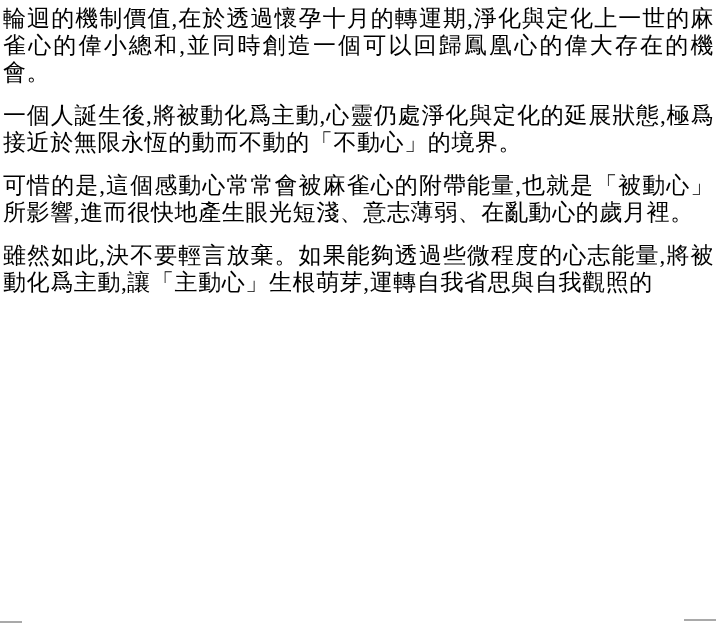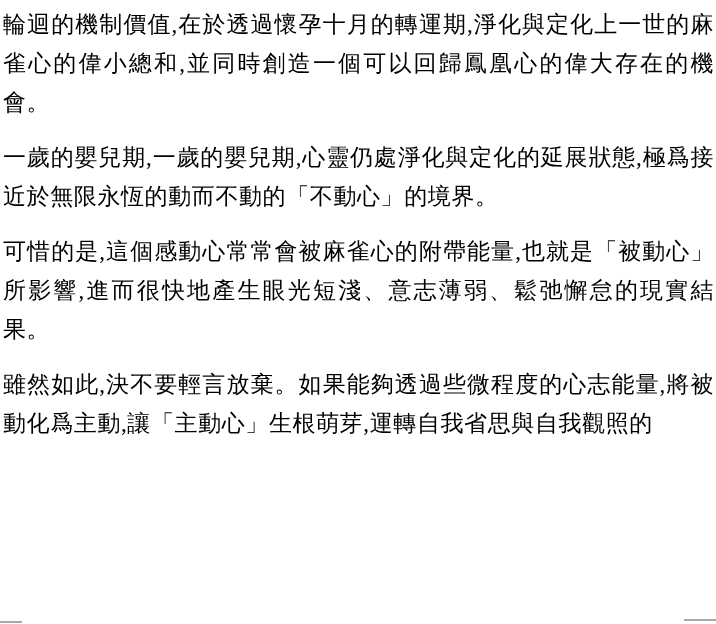--- a/index.html
+++ b/index.html
@@ -24,7 +24,7 @@
     box-sizing: border-box;
     font-family: "Liberation Serif", "DejaVu Serif", serif;
     font-size: 23px;
-    line-height: 39px;
+    line-height: 27px;
     color: #000000;
   }
   .page p {

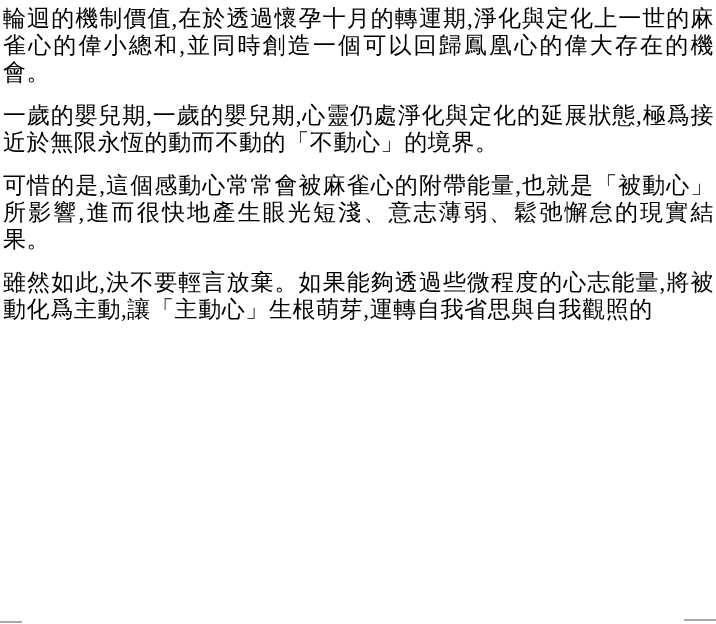--- a/index.html
+++ b/index.html
@@ -55,7 +55,7 @@
 
 <div class="page">
   <p>輪迴的機制價值,在於透過懷孕十月的轉運期,淨化與定化上一世的麻雀心的偉小總和,並同時創造一個可以回歸鳳凰心的偉大存在的機會。</p>
-  <p>一歲的嬰兒期,一歲的嬰兒期,心靈仍處淨化與定化的延展狀態,極爲接近於無限永恆的動而不動的「不動心」的境界。</p>
+  <p>一個人誕生後,將被動化爲主動,心靈仍處淨化與定化的延展狀態,極爲接近於無限永恆的動而不動的「不動心」的境界。</p>
   <p>可惜的是,這個感動心常常會被麻雀心的附帶能量,也就是「被動心」所影響,進而很快地產生眼光短淺、意志薄弱、鬆弛懈怠的現實結果。</p>
   <p>雖然如此,決不要輕言放棄。如果能夠透過些微程度的心志能量,將被動化爲主動,讓「主動心」生根萌芽,運轉自我省思與自我觀照的</p>
 </div>

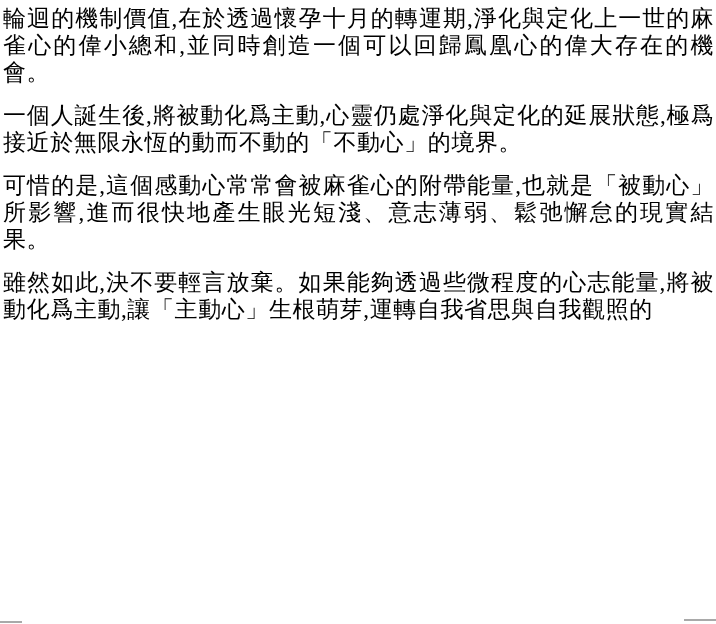--- a/index.html
+++ b/index.html
@@ -56,7 +56,7 @@
 <div class="page">
   <p>輪迴的機制價值,在於透過懷孕十月的轉運期,淨化與定化上一世的麻雀心的偉小總和,並同時創造一個可以回歸鳳凰心的偉大存在的機會。</p>
   <p>一個人誕生後,將被動化爲主動,心靈仍處淨化與定化的延展狀態,極爲接近於無限永恆的動而不動的「不動心」的境界。</p>
-  <p>可惜的是,這個感動心常常會被麻雀心的附帶能量,也就是「被動心」所影響,進而很快地產生眼光短淺、意志薄弱、鬆弛懈怠的現實結果。</p>
+  <p>可惜的是,這個感動心常常會被麻雀心的附帶能量,也就是「被動心」所影響,進而很快地產生眼光短淺、意志薄弱、在亂動心的歲月裡。</p>
   <p>雖然如此,決不要輕言放棄。如果能夠透過些微程度的心志能量,將被動化爲主動,讓「主動心」生根萌芽,運轉自我省思與自我觀照的</p>
 </div>
 

